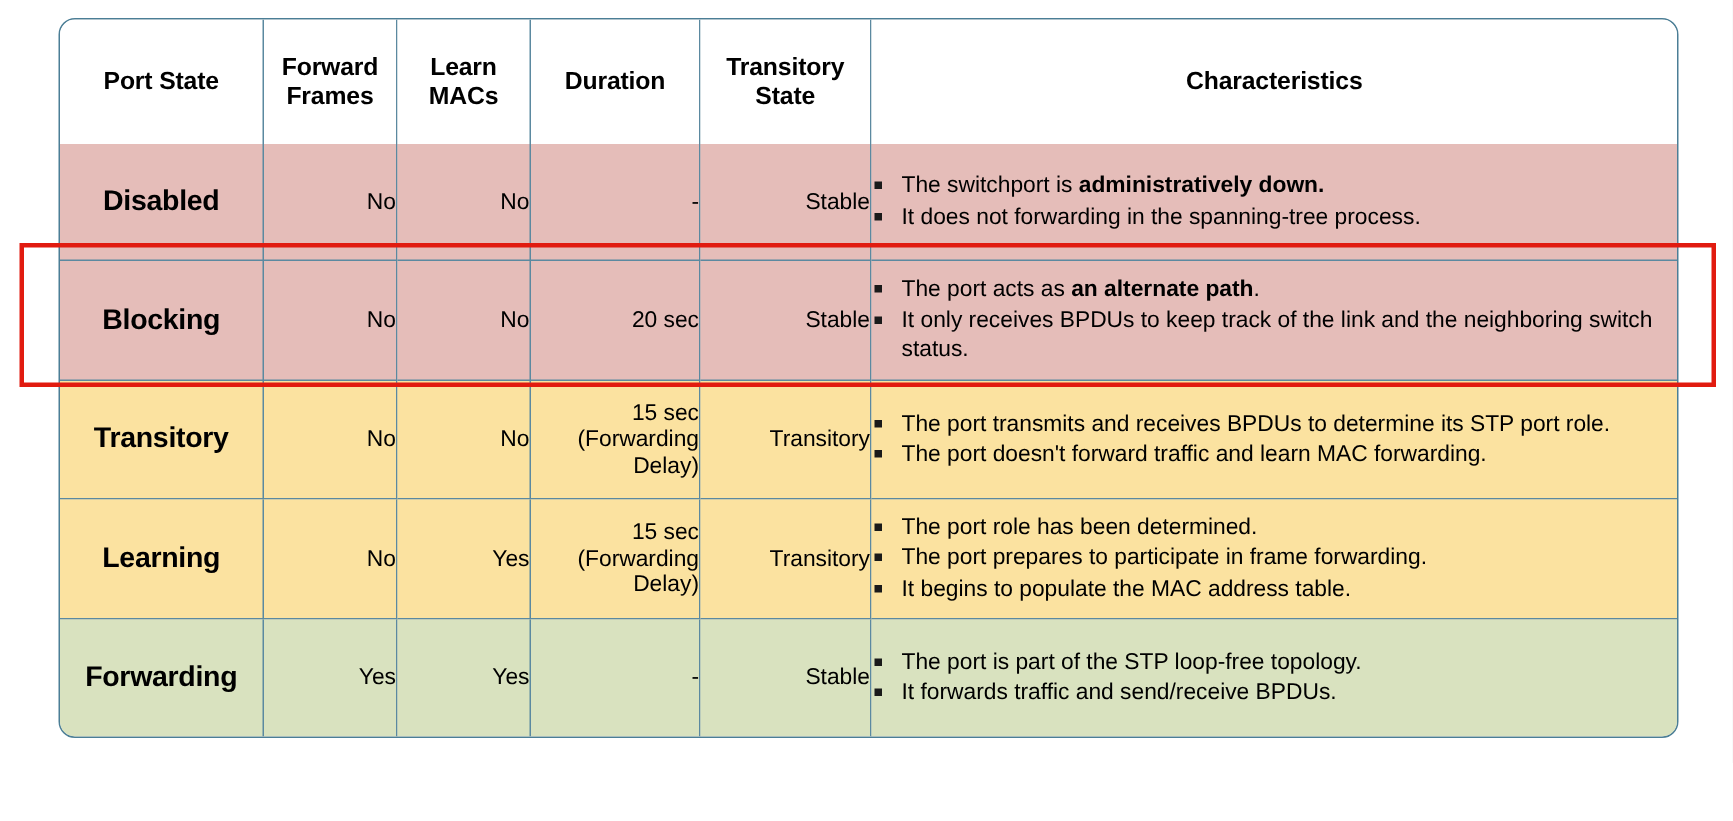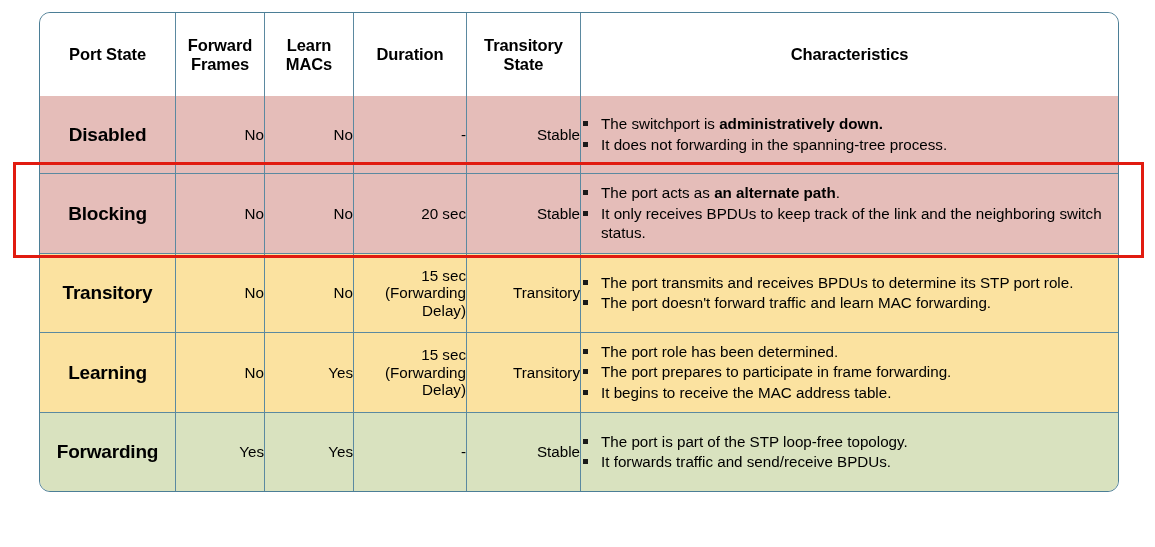--- a/index.html
+++ b/index.html
@@ -228,7 +228,7 @@
               <ul class="blist">
                 <li>The port role has been determined.</li>
                 <li>The port prepares to participate in frame forwarding.</li>
-                <li>It begins to receive the MAC address table.</li>
+                <li>It begins to populate the MAC address table.</li>
               </ul>
             </td>
           </tr>

